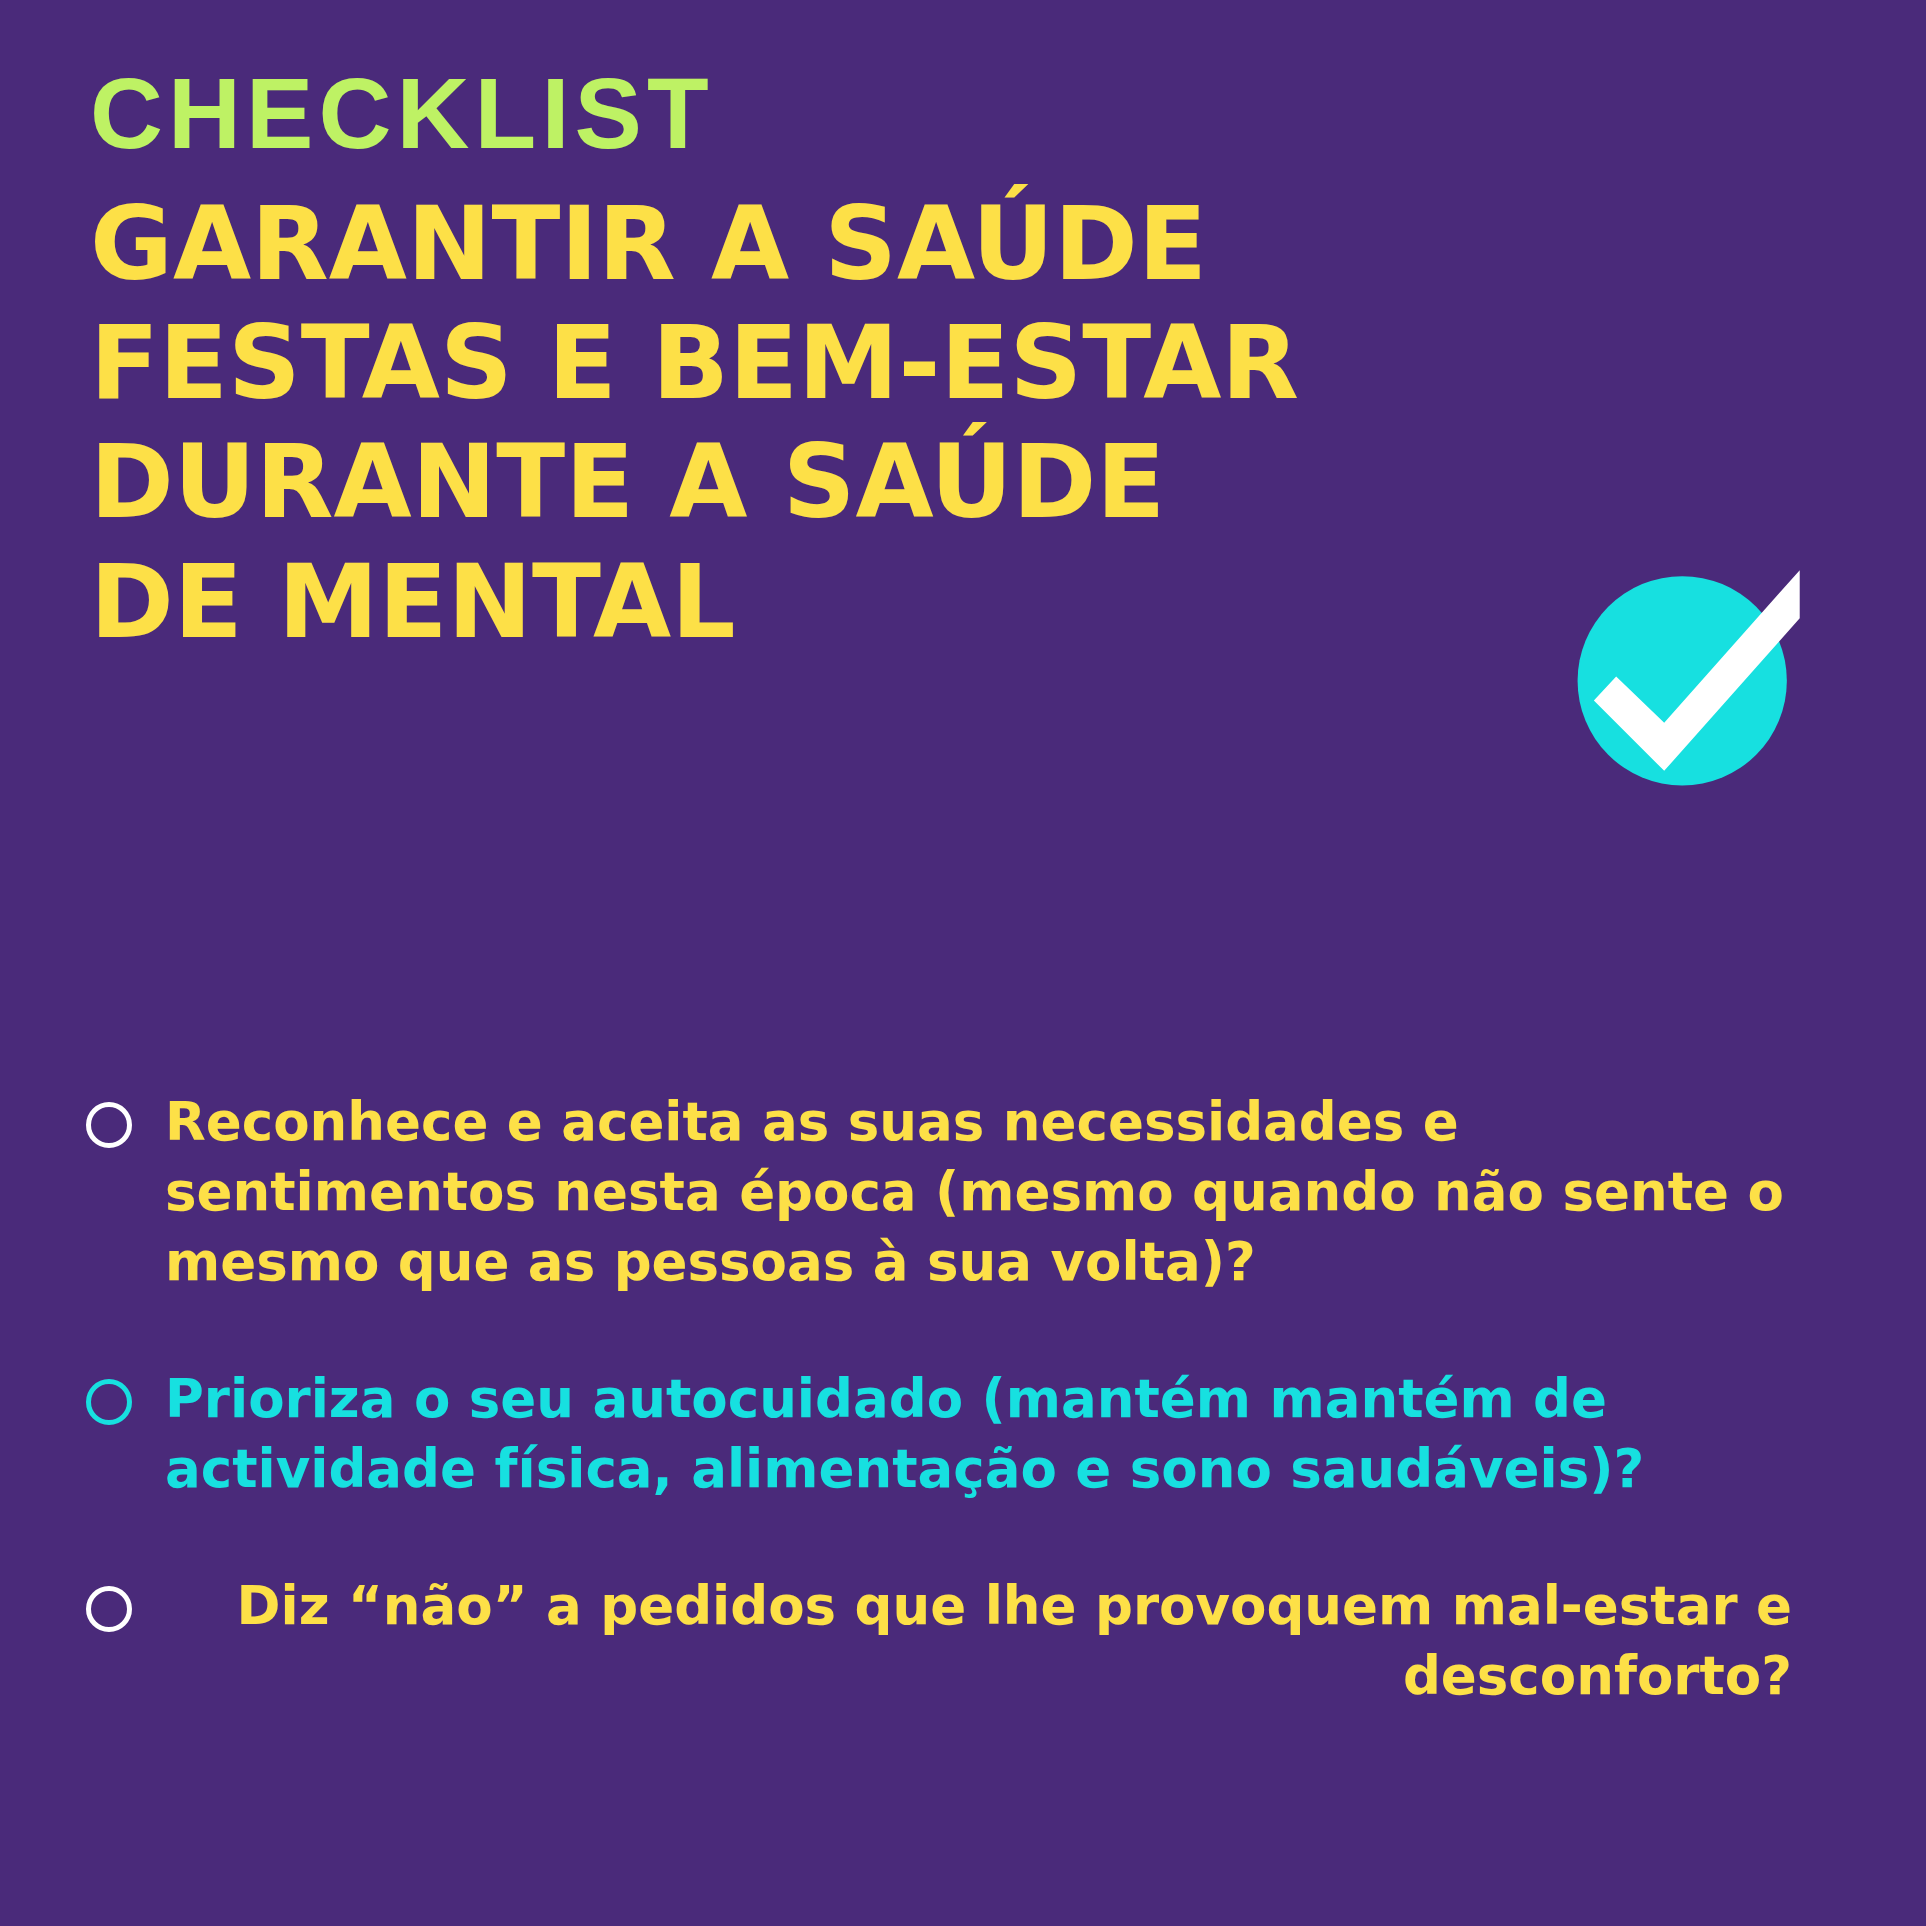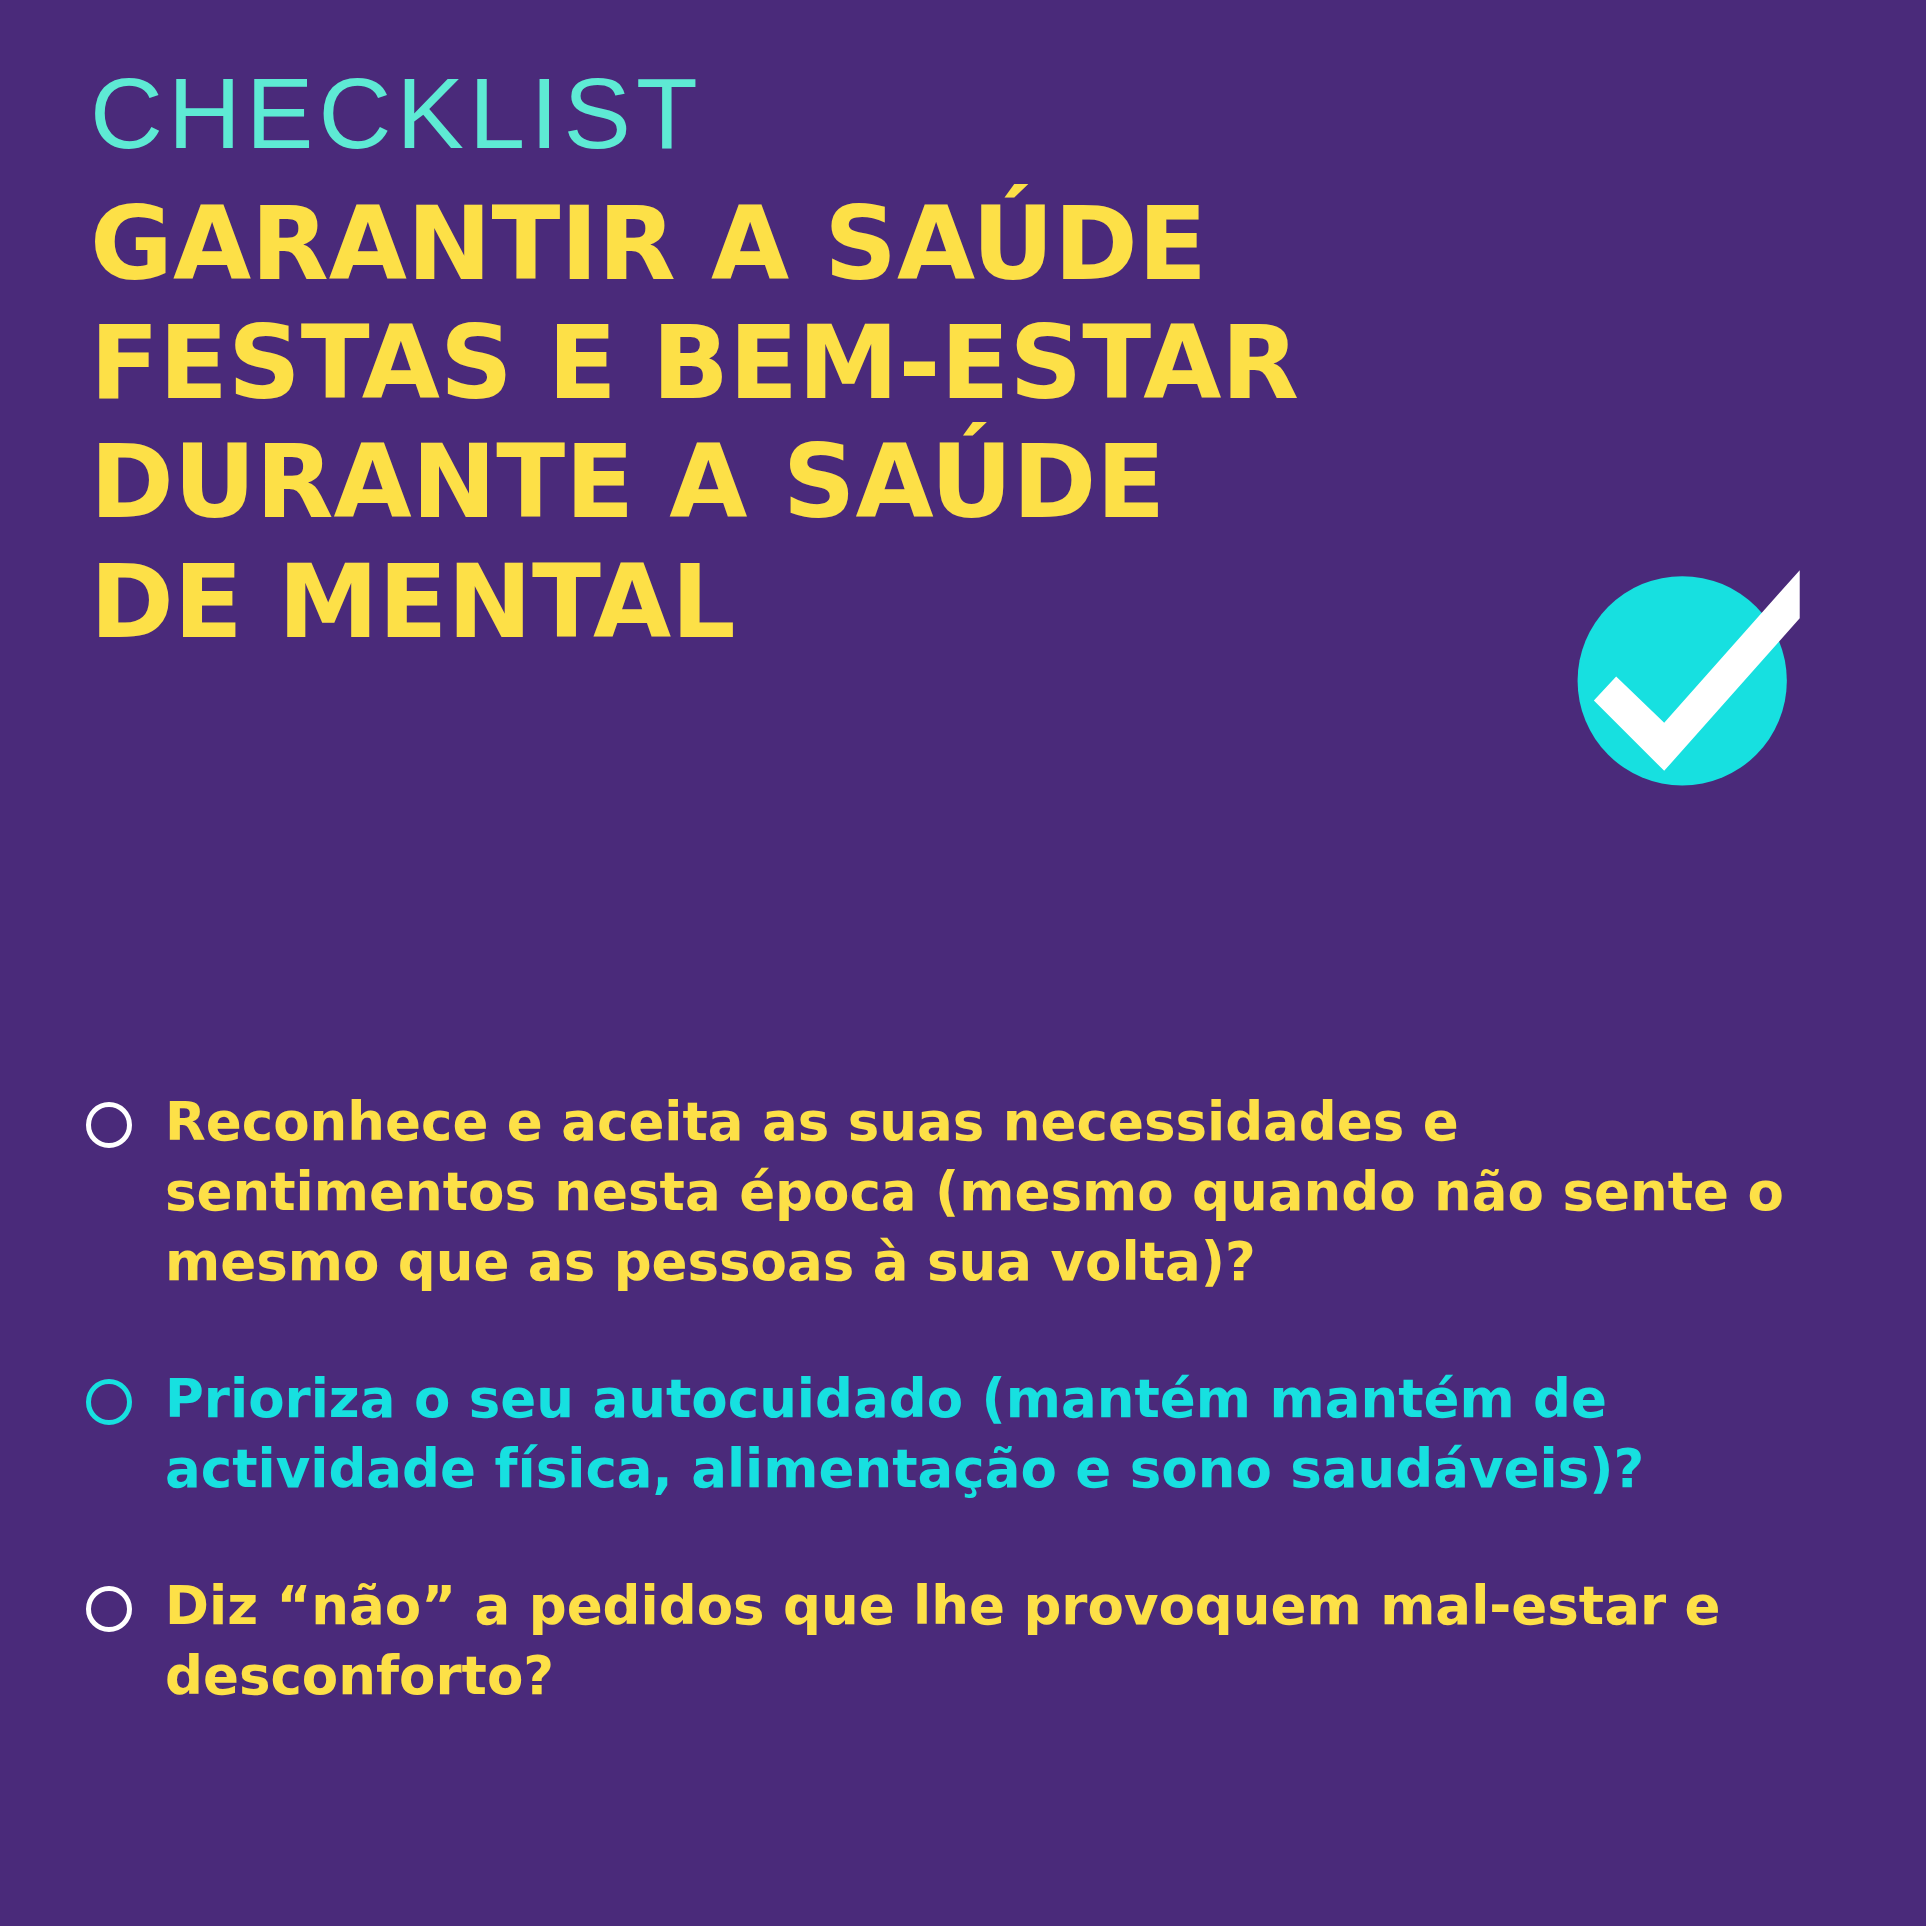--- a/index.html
+++ b/index.html
@@ -30,9 +30,9 @@
     width: 1455px;
   }
   .eyebrow {
-    color: #5eead4;
+    color: #bef264;
     font-family: "Liberation Sans", sans-serif;
-    font-weight: 400;
+    font-weight: 700;
     font-size: 101px;
     letter-spacing: 5.1px;
     line-height: 1.05;

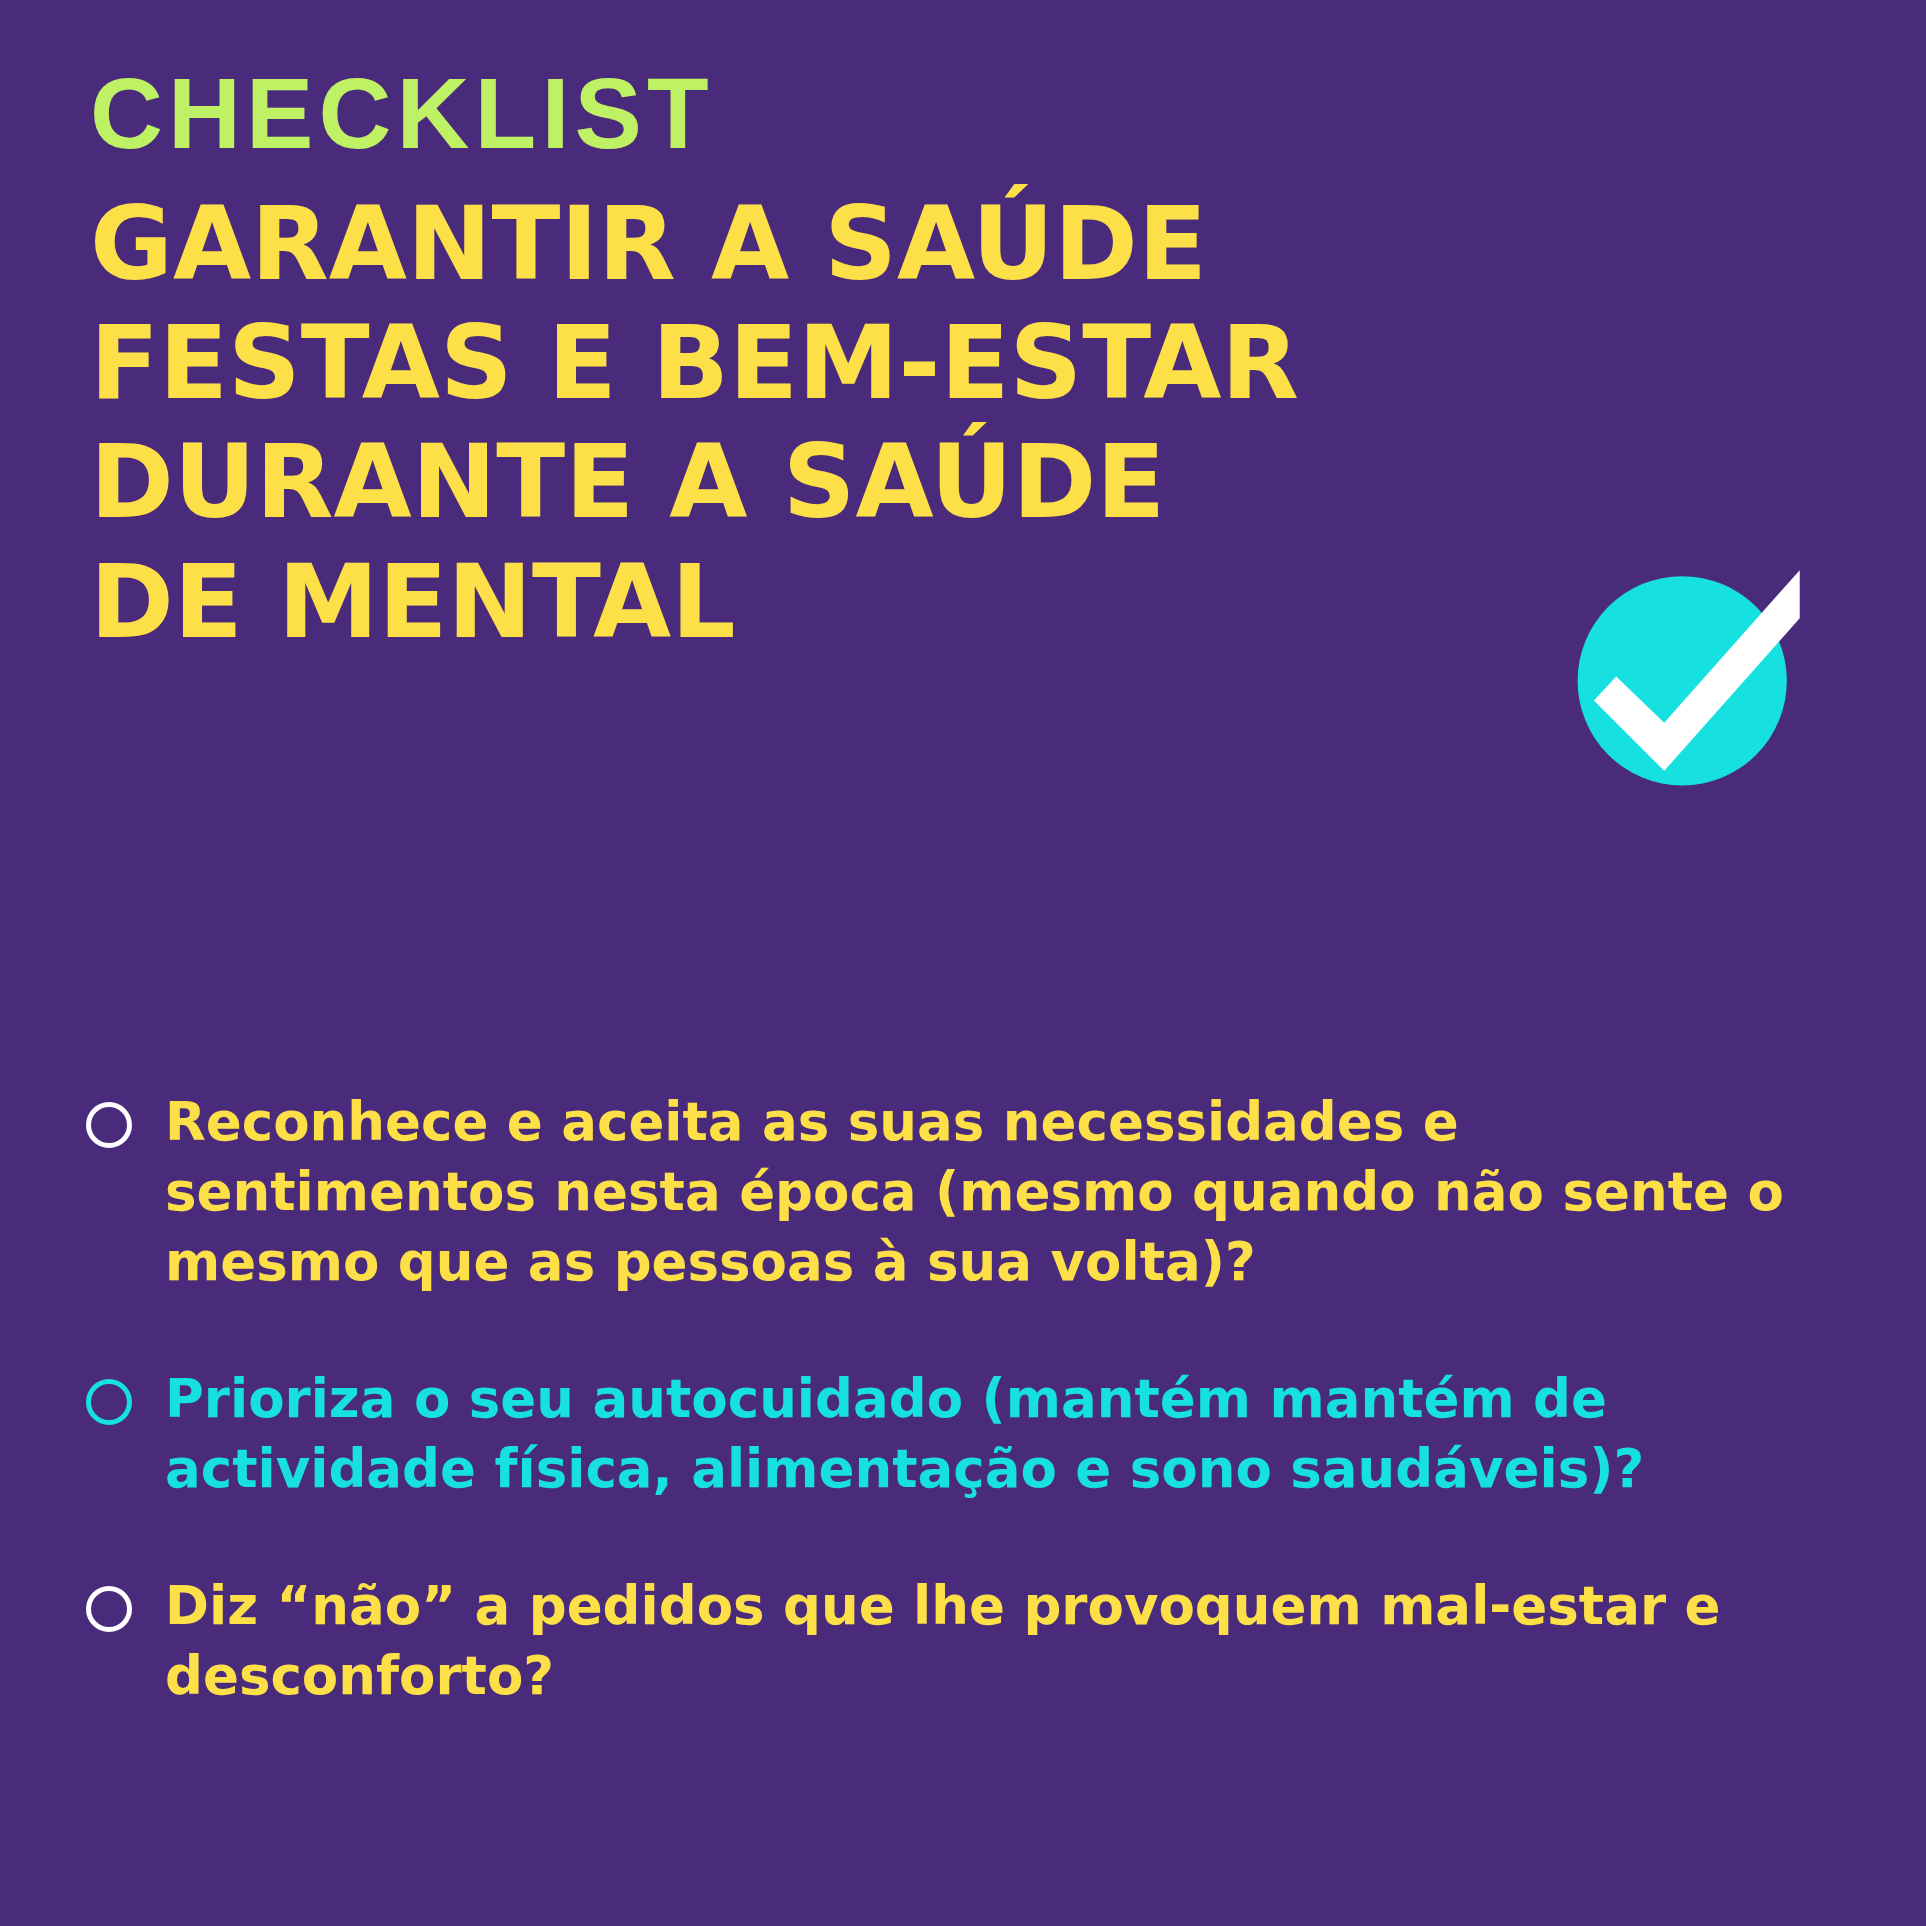--- a/index.html
+++ b/index.html
@@ -83,6 +83,7 @@
   }
   .check-item:last-child {
     margin-bottom: 0;
+    text-align: right;
   }
   .circle {
     flex: 0 0 auto;

